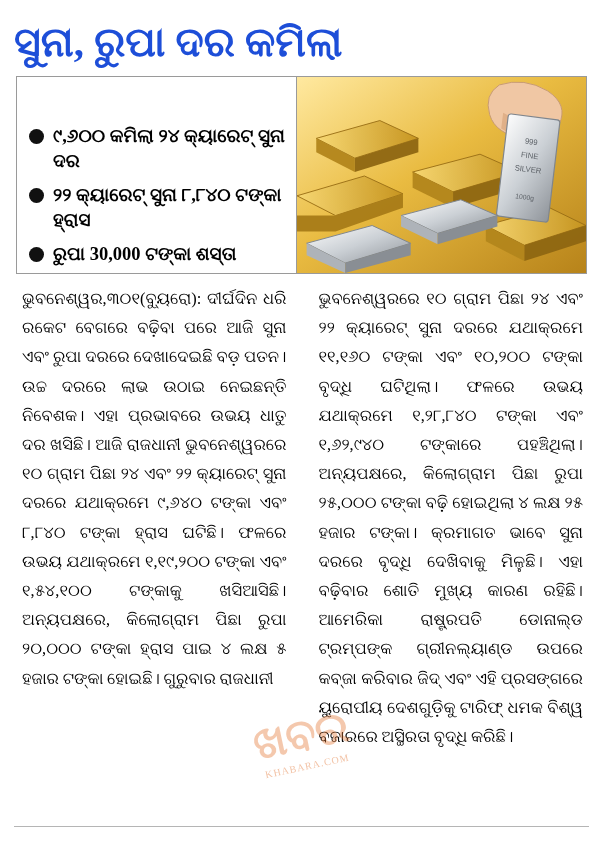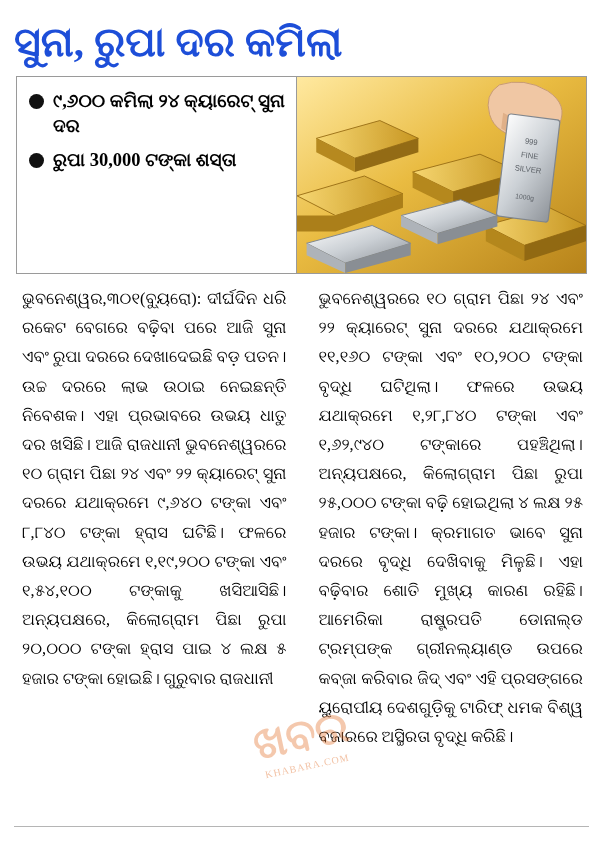--- a/index.html
+++ b/index.html
@@ -48,7 +48,7 @@
     padding: 12px 8px 6px 12px;
     display: flex;
     flex-direction: column;
-    justify-content: flex-start;
+    justify-content: flex-end;
     gap: 9px;
     border-right: 1px solid #9a9a9a;
   }

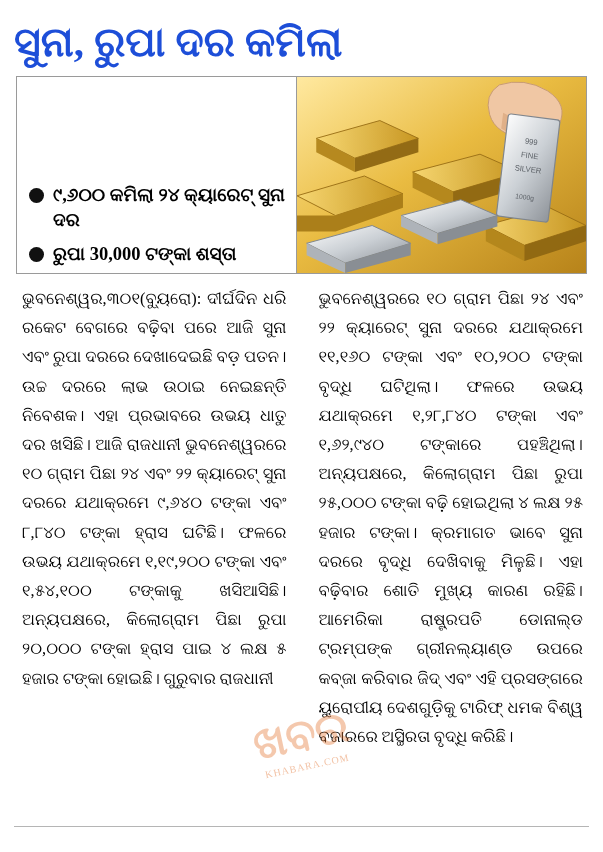--- a/index.html
+++ b/index.html
@@ -142,6 +142,10 @@
       <div class="bullet">
         <span class="dot"></span>
         <span class="bullet-text">୯,୬୦୦ କମିଲା ୨୪ କ୍ୟାରେଟ୍ ସୁନା ଦର</span>
+      </div>
+      <div class="bullet">
+        <span class="dot"></span>
+        <span class="bullet-text">୨୨ କ୍ୟାରେଟ୍ ସୁନା ୮,୮୪୦ ଟଙ୍କା ହ୍ରାସ</span>
       </div>
       <div class="bullet">
         <span class="dot"></span>

